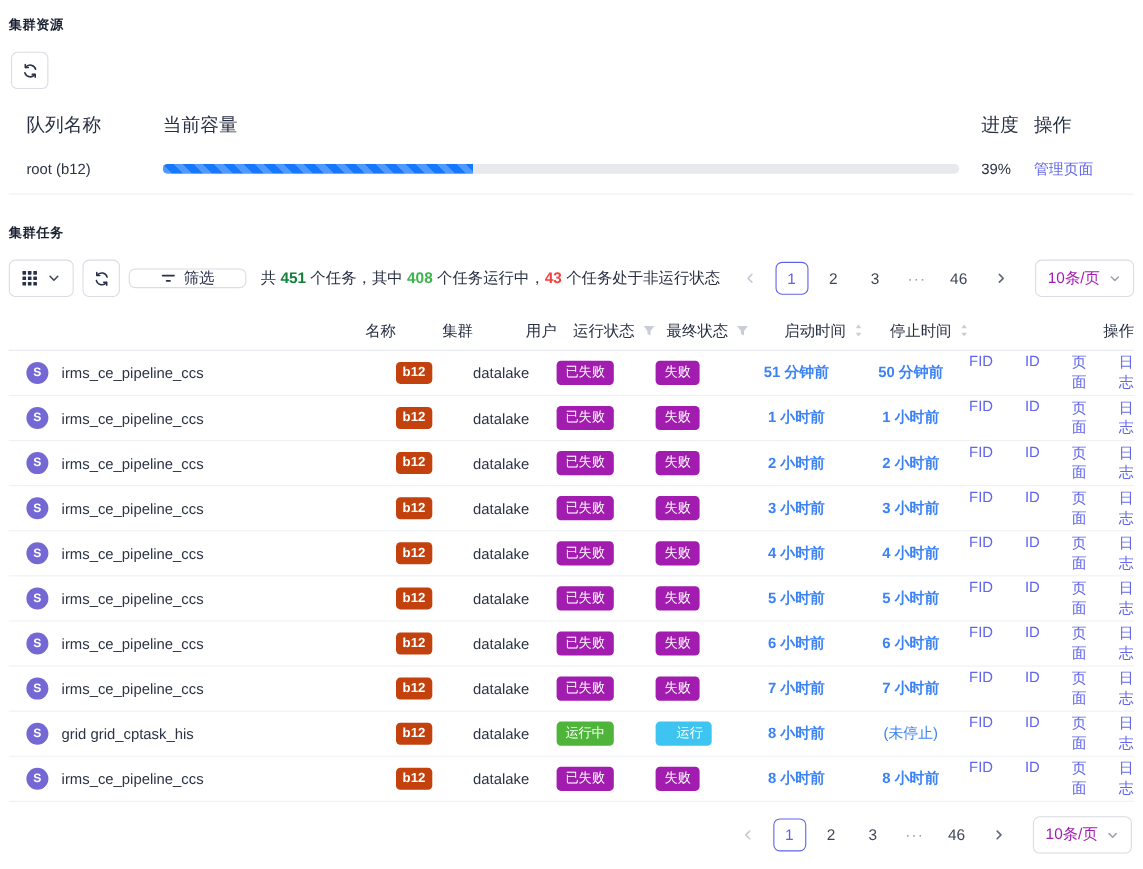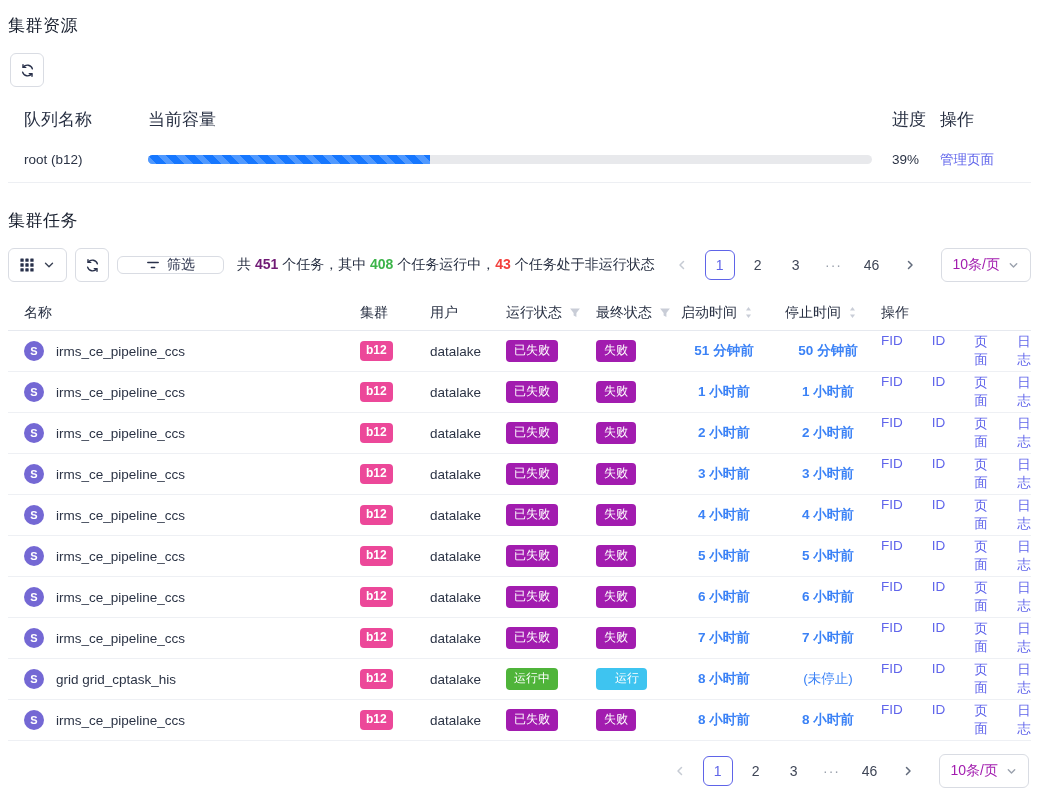--- a/index.html
+++ b/index.html
@@ -7,7 +7,7 @@
   body { font-family:"Liberation Sans","DejaVu Sans",sans-serif; color:#2b3345; }
   .page { padding:14px 8px 0 8px; }
 
-  h2.sec-title { font-size:17px; font-weight:400; color:#19202f; letter-spacing:.5px; }
+  h2.sec-title { font-size:12px; font-weight:700; color:#19202f; letter-spacing:.5px; }
 
   button { background:#fff; border:1px solid #d9dce3; border-radius:6px; font:inherit; color:#28304a; cursor:pointer; }
   .icon-btn { width:34px; height:34px; display:inline-flex; align-items:center; justify-content:center; }

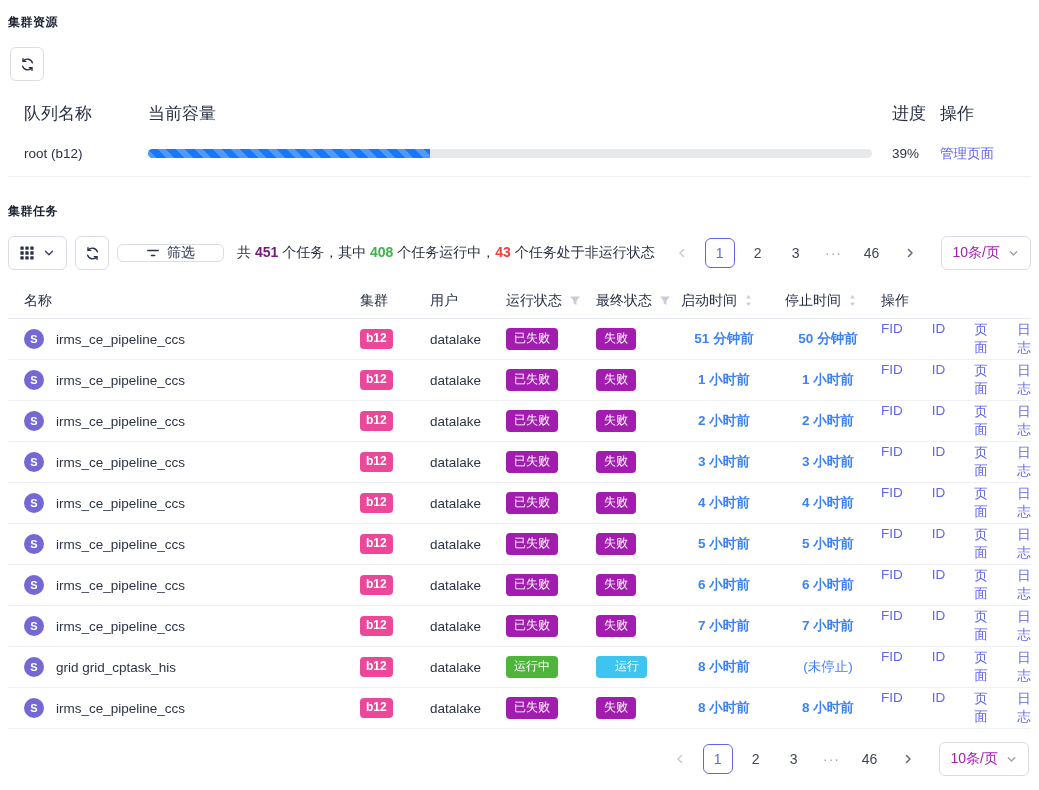--- a/index.html
+++ b/index.html
@@ -31,7 +31,7 @@
   .filter-btn { height:18px; padding:0 28px; display:inline-flex; align-items:center; gap:7px; font-size:14px; }
   .summary { margin-left:13px; font-size:14px; color:#272f42; white-space:nowrap; }
   .summary b { font-weight:700; }
-  .n-blue { color:#701a75; } .n-green { color:#3cb44a; } .n-red { color:#f2403d; }
+  .n-blue { color:#15803d; } .n-green { color:#3cb44a; } .n-red { color:#f2403d; }
 
   
   .pager { display:flex; align-items:center; gap:8px; margin-left:auto; }

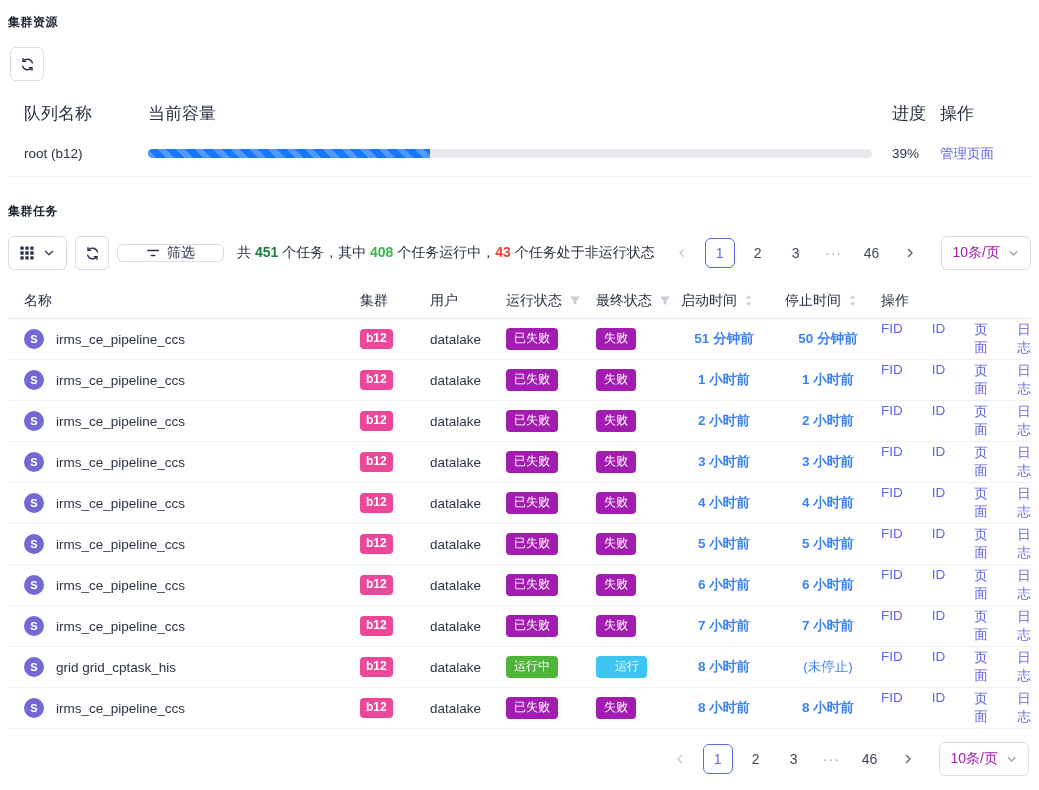--- a/index.html
+++ b/index.html
@@ -50,7 +50,7 @@
   .t-head, .t-row { display:grid; grid-template-columns:336px 70px 76px 90px 85px 104px 96px 1fr;
         align-items:center; padding-left:16px; }
   .t-head { height:36px; font-size:14px; font-weight:500; color:#272f42; border-bottom:1px solid #e6e9ef; }
-  .t-head .hcell { display:flex; align-items:center; gap:7px; }
+  .t-head .hcell { display:flex; align-items:center; gap:7px;justify-content:flex-end; }
   .t-row { height:41px; font-size:13.5px; border-bottom:1px solid #eef0f4; }
   .c-name { display:flex; align-items:center; gap:12px; }
   .avatar { width:20px; height:20px; border-radius:50%; background:#7468d4; color:#fff; font-size:11px; font-weight:700;

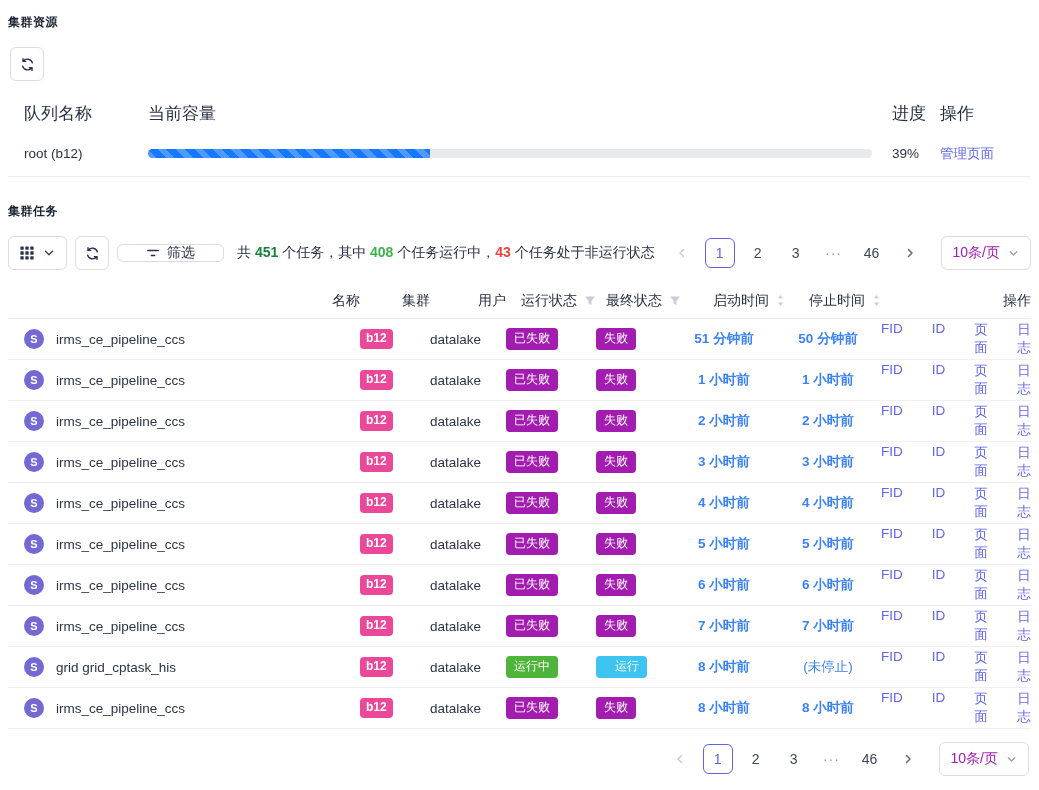--- a/index.html
+++ b/index.html
@@ -55,7 +55,7 @@
   .c-name { display:flex; align-items:center; gap:12px; }
   .avatar { width:20px; height:20px; border-radius:50%; background:#7468d4; color:#fff; font-size:11px; font-weight:700;
         display:inline-flex; align-items:center; justify-content:center; flex:0 0 20px; }
-  .tag { display:inline-block; background:#ec4899; color:#fff; font-size:12px; font-weight:700;
+  .tag { display:inline-block; background:#c2410c; color:#fff; font-size:12px; font-weight:700;
         padding:3px 6px; border-radius:4px; line-height:1.1; }
   .badge { display:inline-block; color:#fff; font-size:12px; padding:4px 8px; border-radius:4px; line-height:1.1; }
   .badge-failed { background:#a21caf; }

